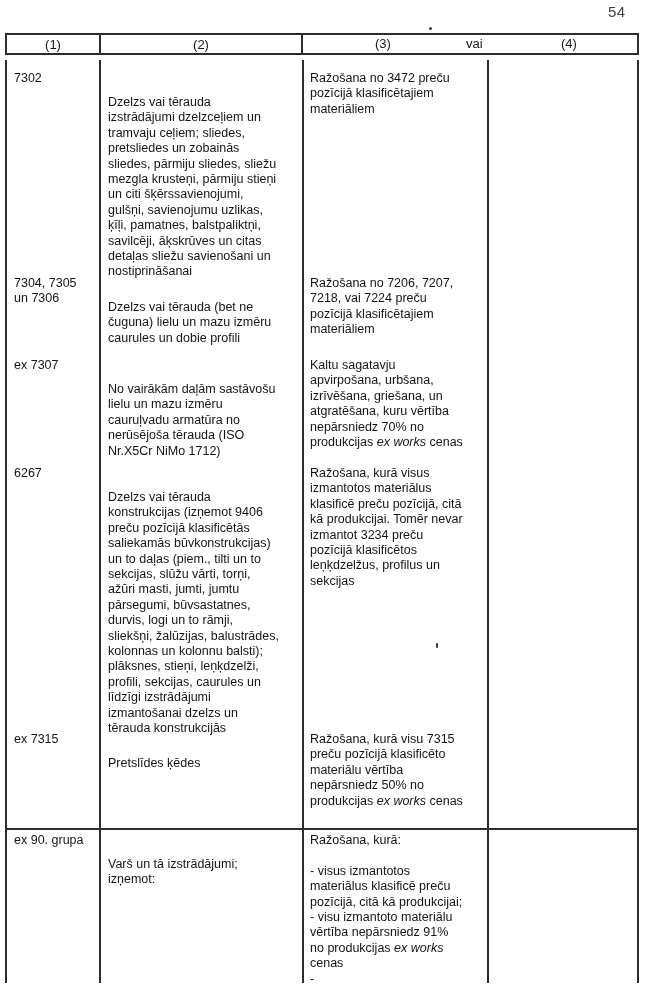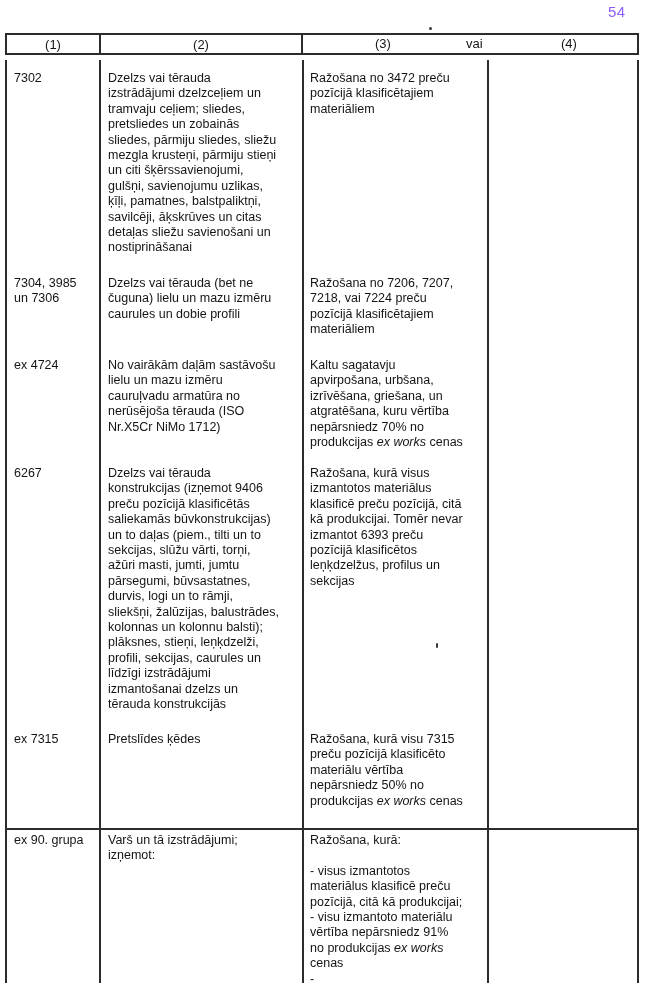--- a/index.html
+++ b/index.html
@@ -13,7 +13,7 @@
   }
   .page-number{
     position:absolute;top:3px;left:608px;
-    font-size:15px;letter-spacing:0.5px;color:#8b5cf6;
+    font-size:15px;letter-spacing:0.5px;color:#404040;
   }
   
   .thead{

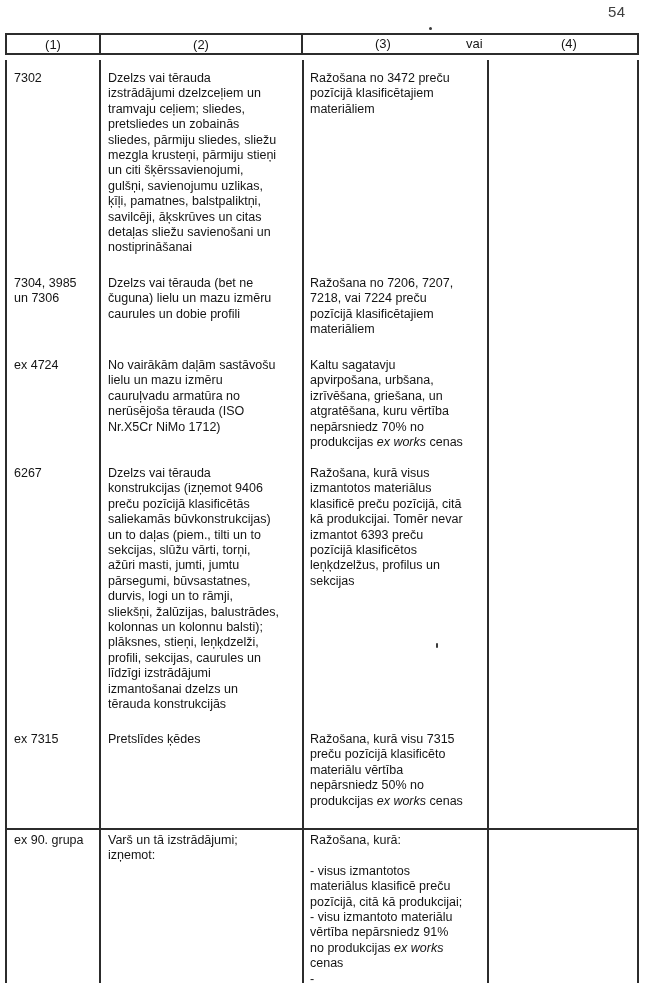--- a/index.html
+++ b/index.html
@@ -54,7 +54,7 @@
     white-space:pre;color:#141414;
   }
   .c1{left:9px;width:84px;}
-  .c2{left:103px;width:192px;}
+  .c2{left:103px;width:192px;margin-top:24px;}
   .c3{left:305px;width:176px;}
   .c3 i{font-style:italic;}
   

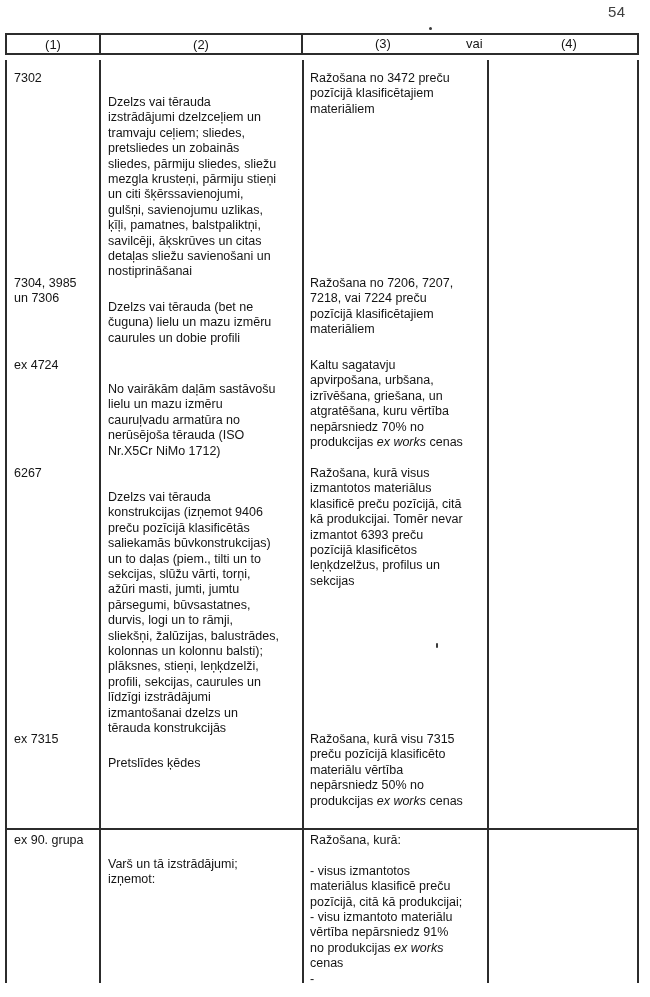--- a/index.html
+++ b/index.html
@@ -110,7 +110,7 @@
     </div>
 
     <div class="trow r2">
-      <div class="cell c1">7304, 3985
+      <div class="cell c1">7304, 7305
 un 7306</div>
       <div class="cell c2">Dzelzs vai tērauda (bet ne
 čuguna) lielu un mazu izmēru

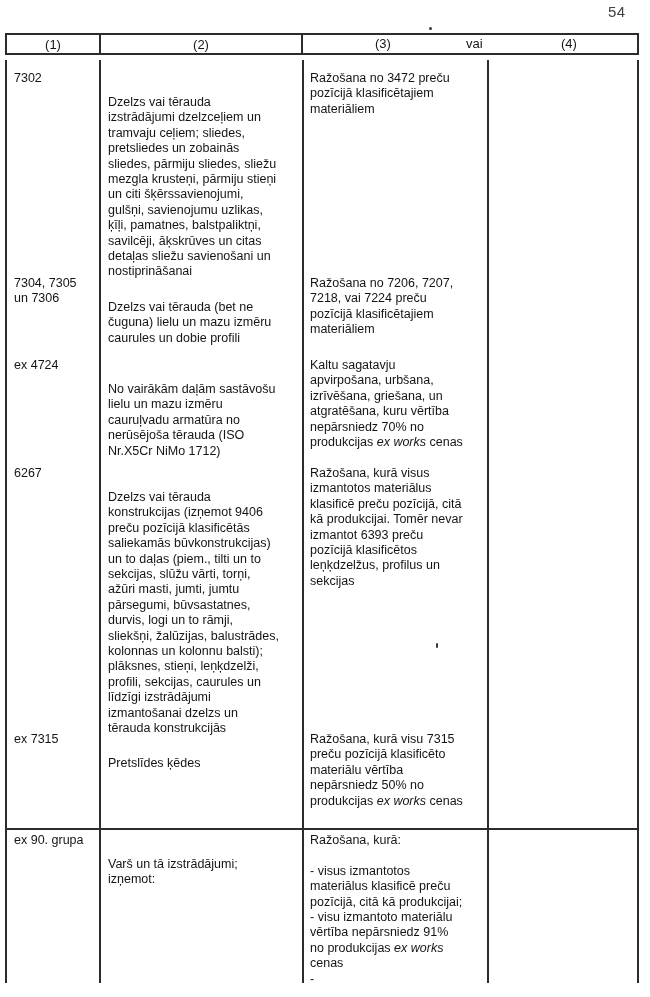--- a/index.html
+++ b/index.html
@@ -122,7 +122,7 @@
     </div>
 
     <div class="trow r3">
-      <div class="cell c1">ex 4724</div>
+      <div class="cell c1">ex 7307</div>
       <div class="cell c2">No vairākām daļām sastāvošu
 lielu un mazu izmēru
 cauruļvadu armatūra no

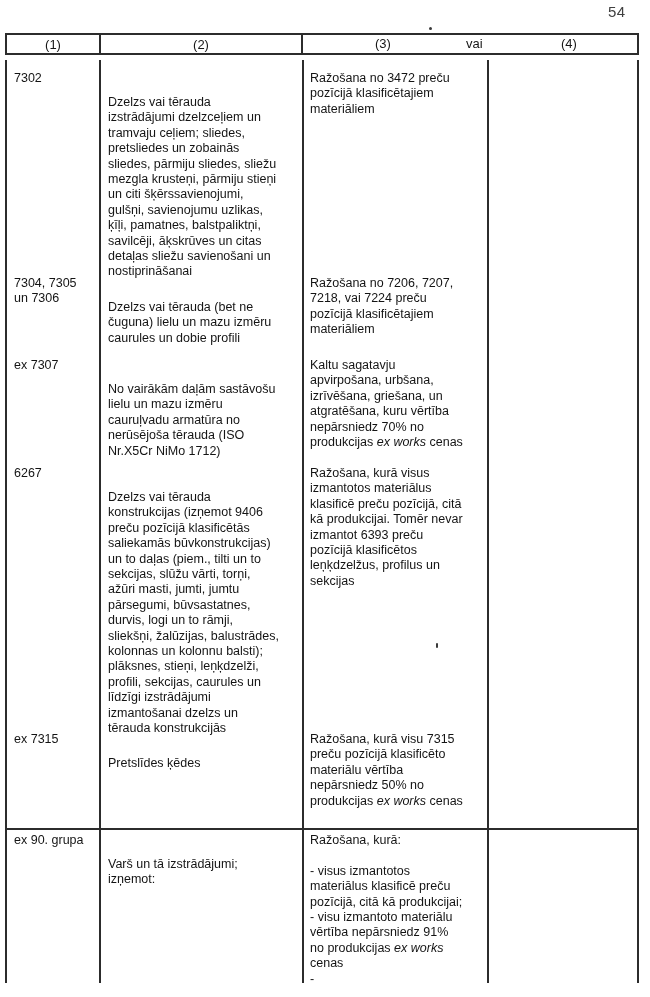--- a/index.html
+++ b/index.html
@@ -158,7 +158,7 @@
 izmantotos materiālus
 klasificē preču pozīcijā, citā
 kā produkcijai. Tomēr nevar
-izmantot 6393 preču
+izmantot 3234 preču
 pozīcijā klasificētos
 leņķdzelžus, profilus un
 sekcijas</span><i></i><span></span></div>

